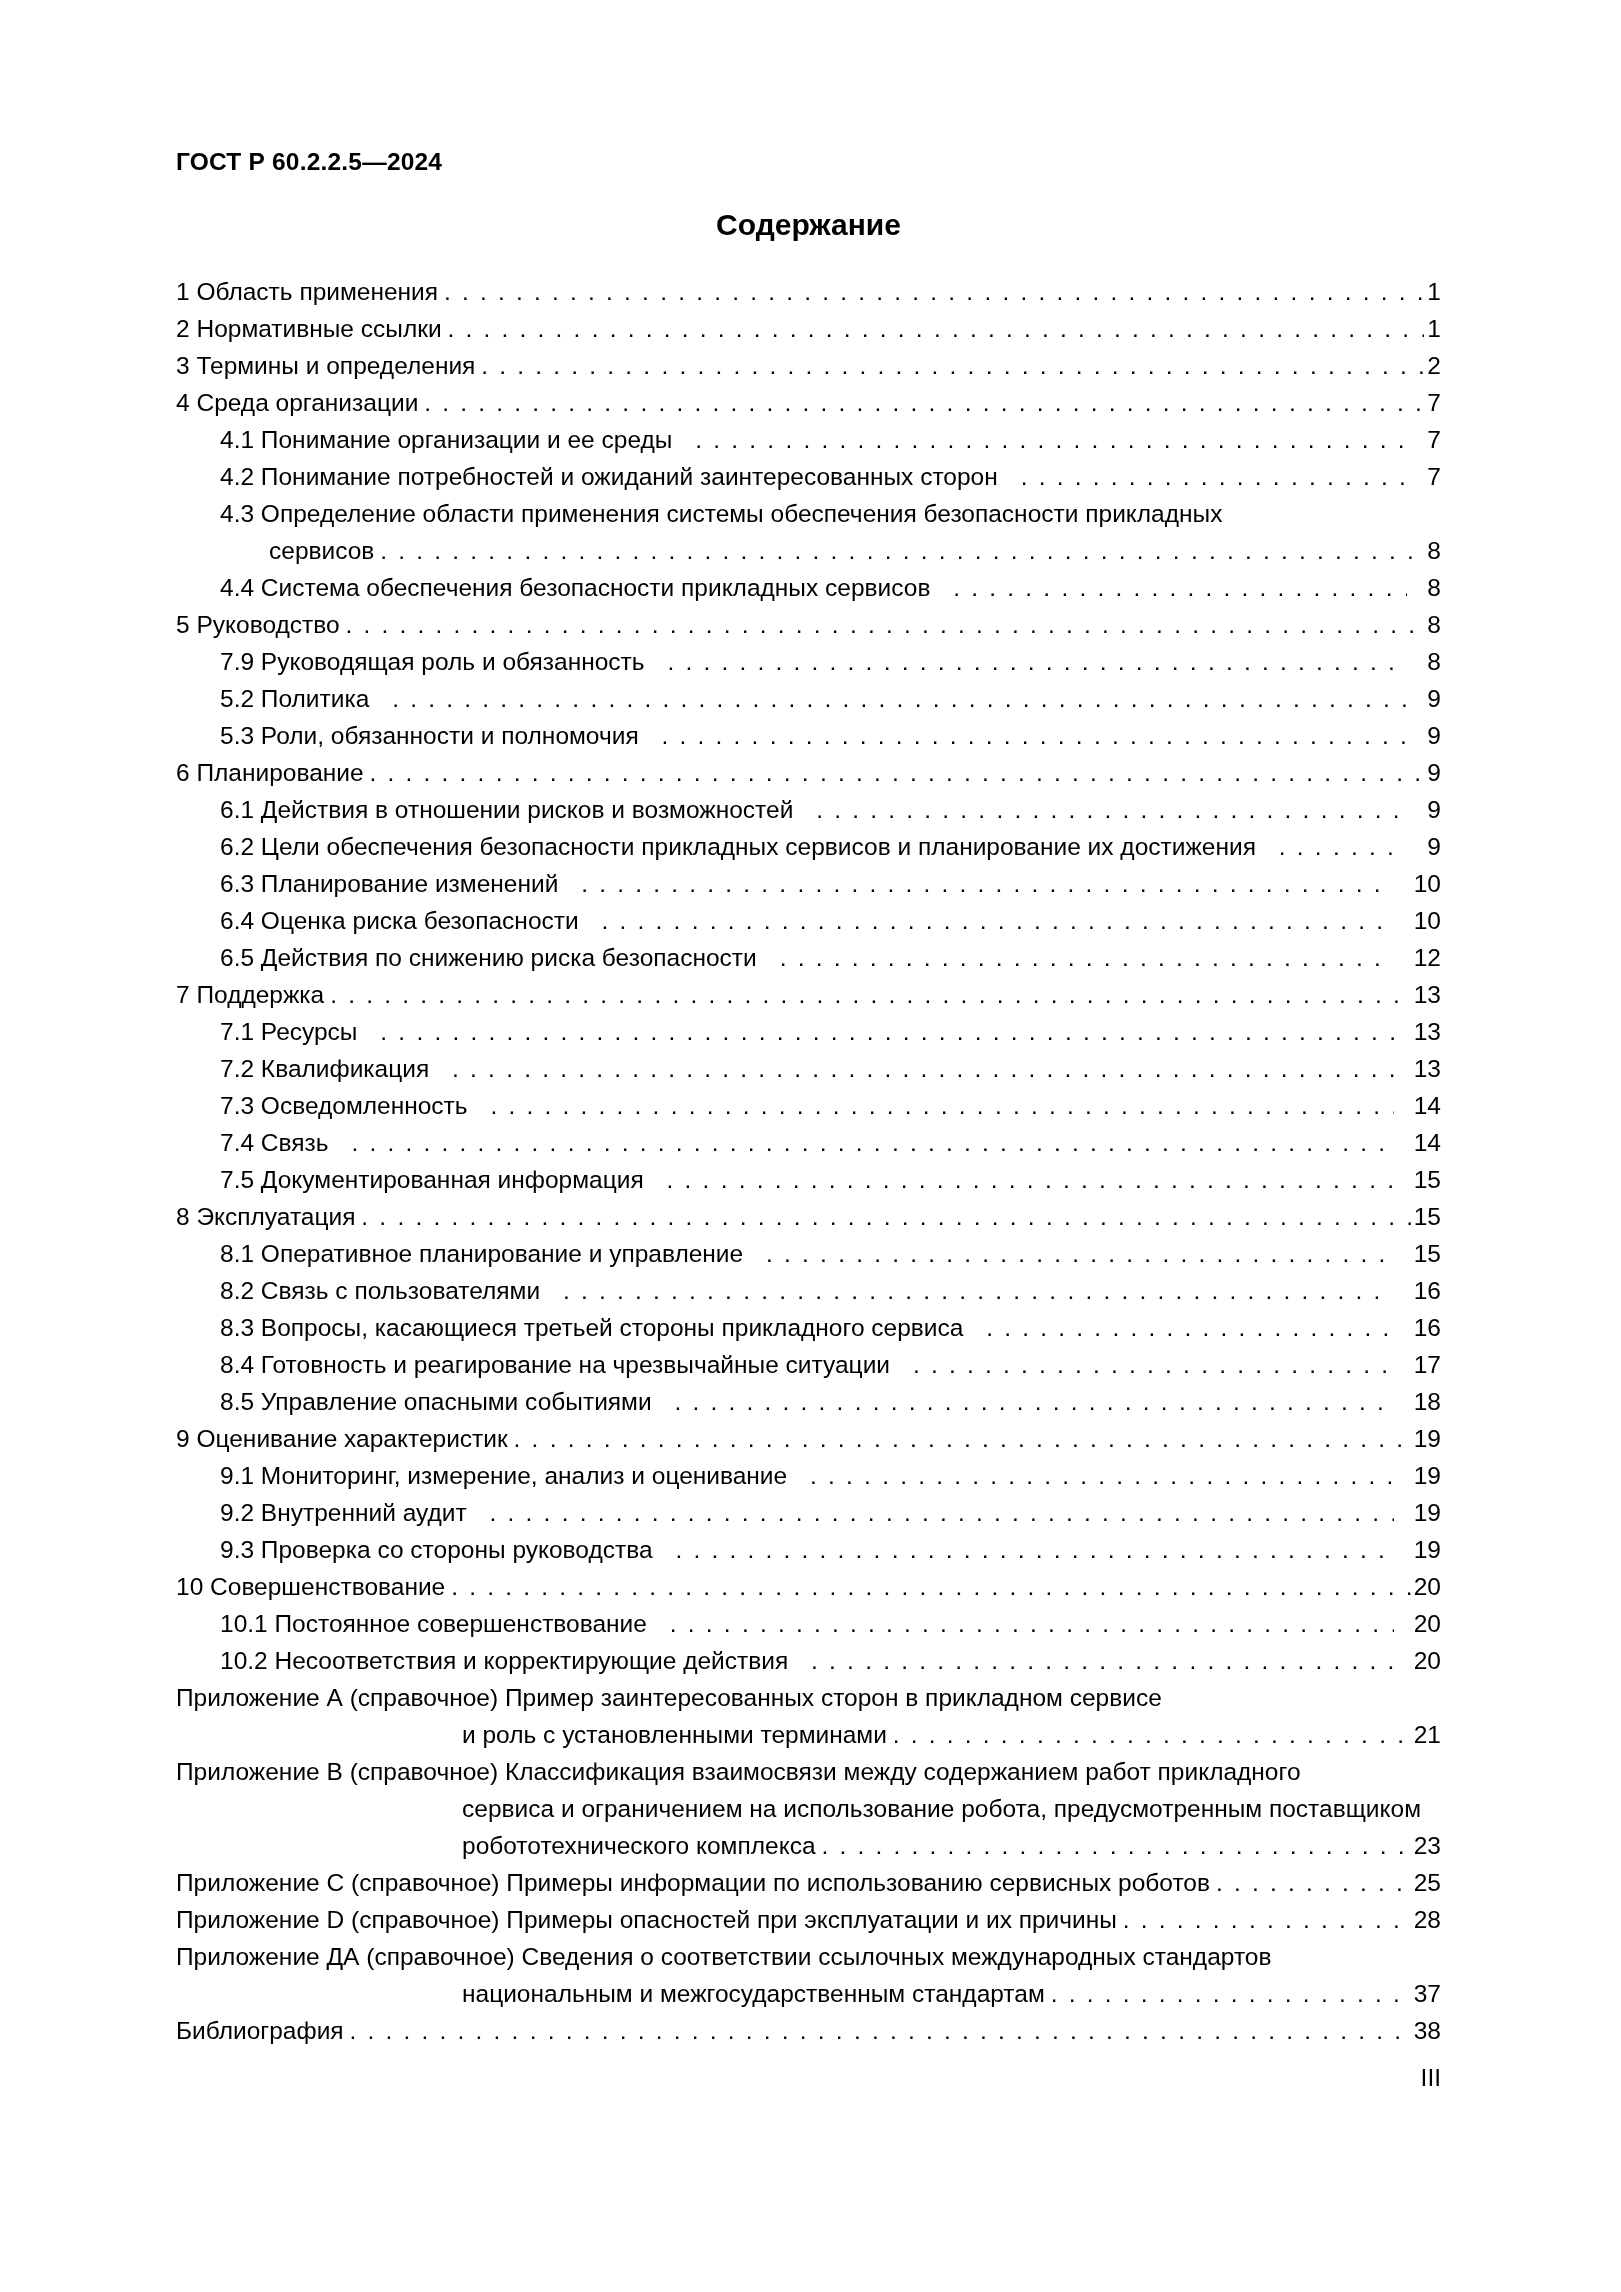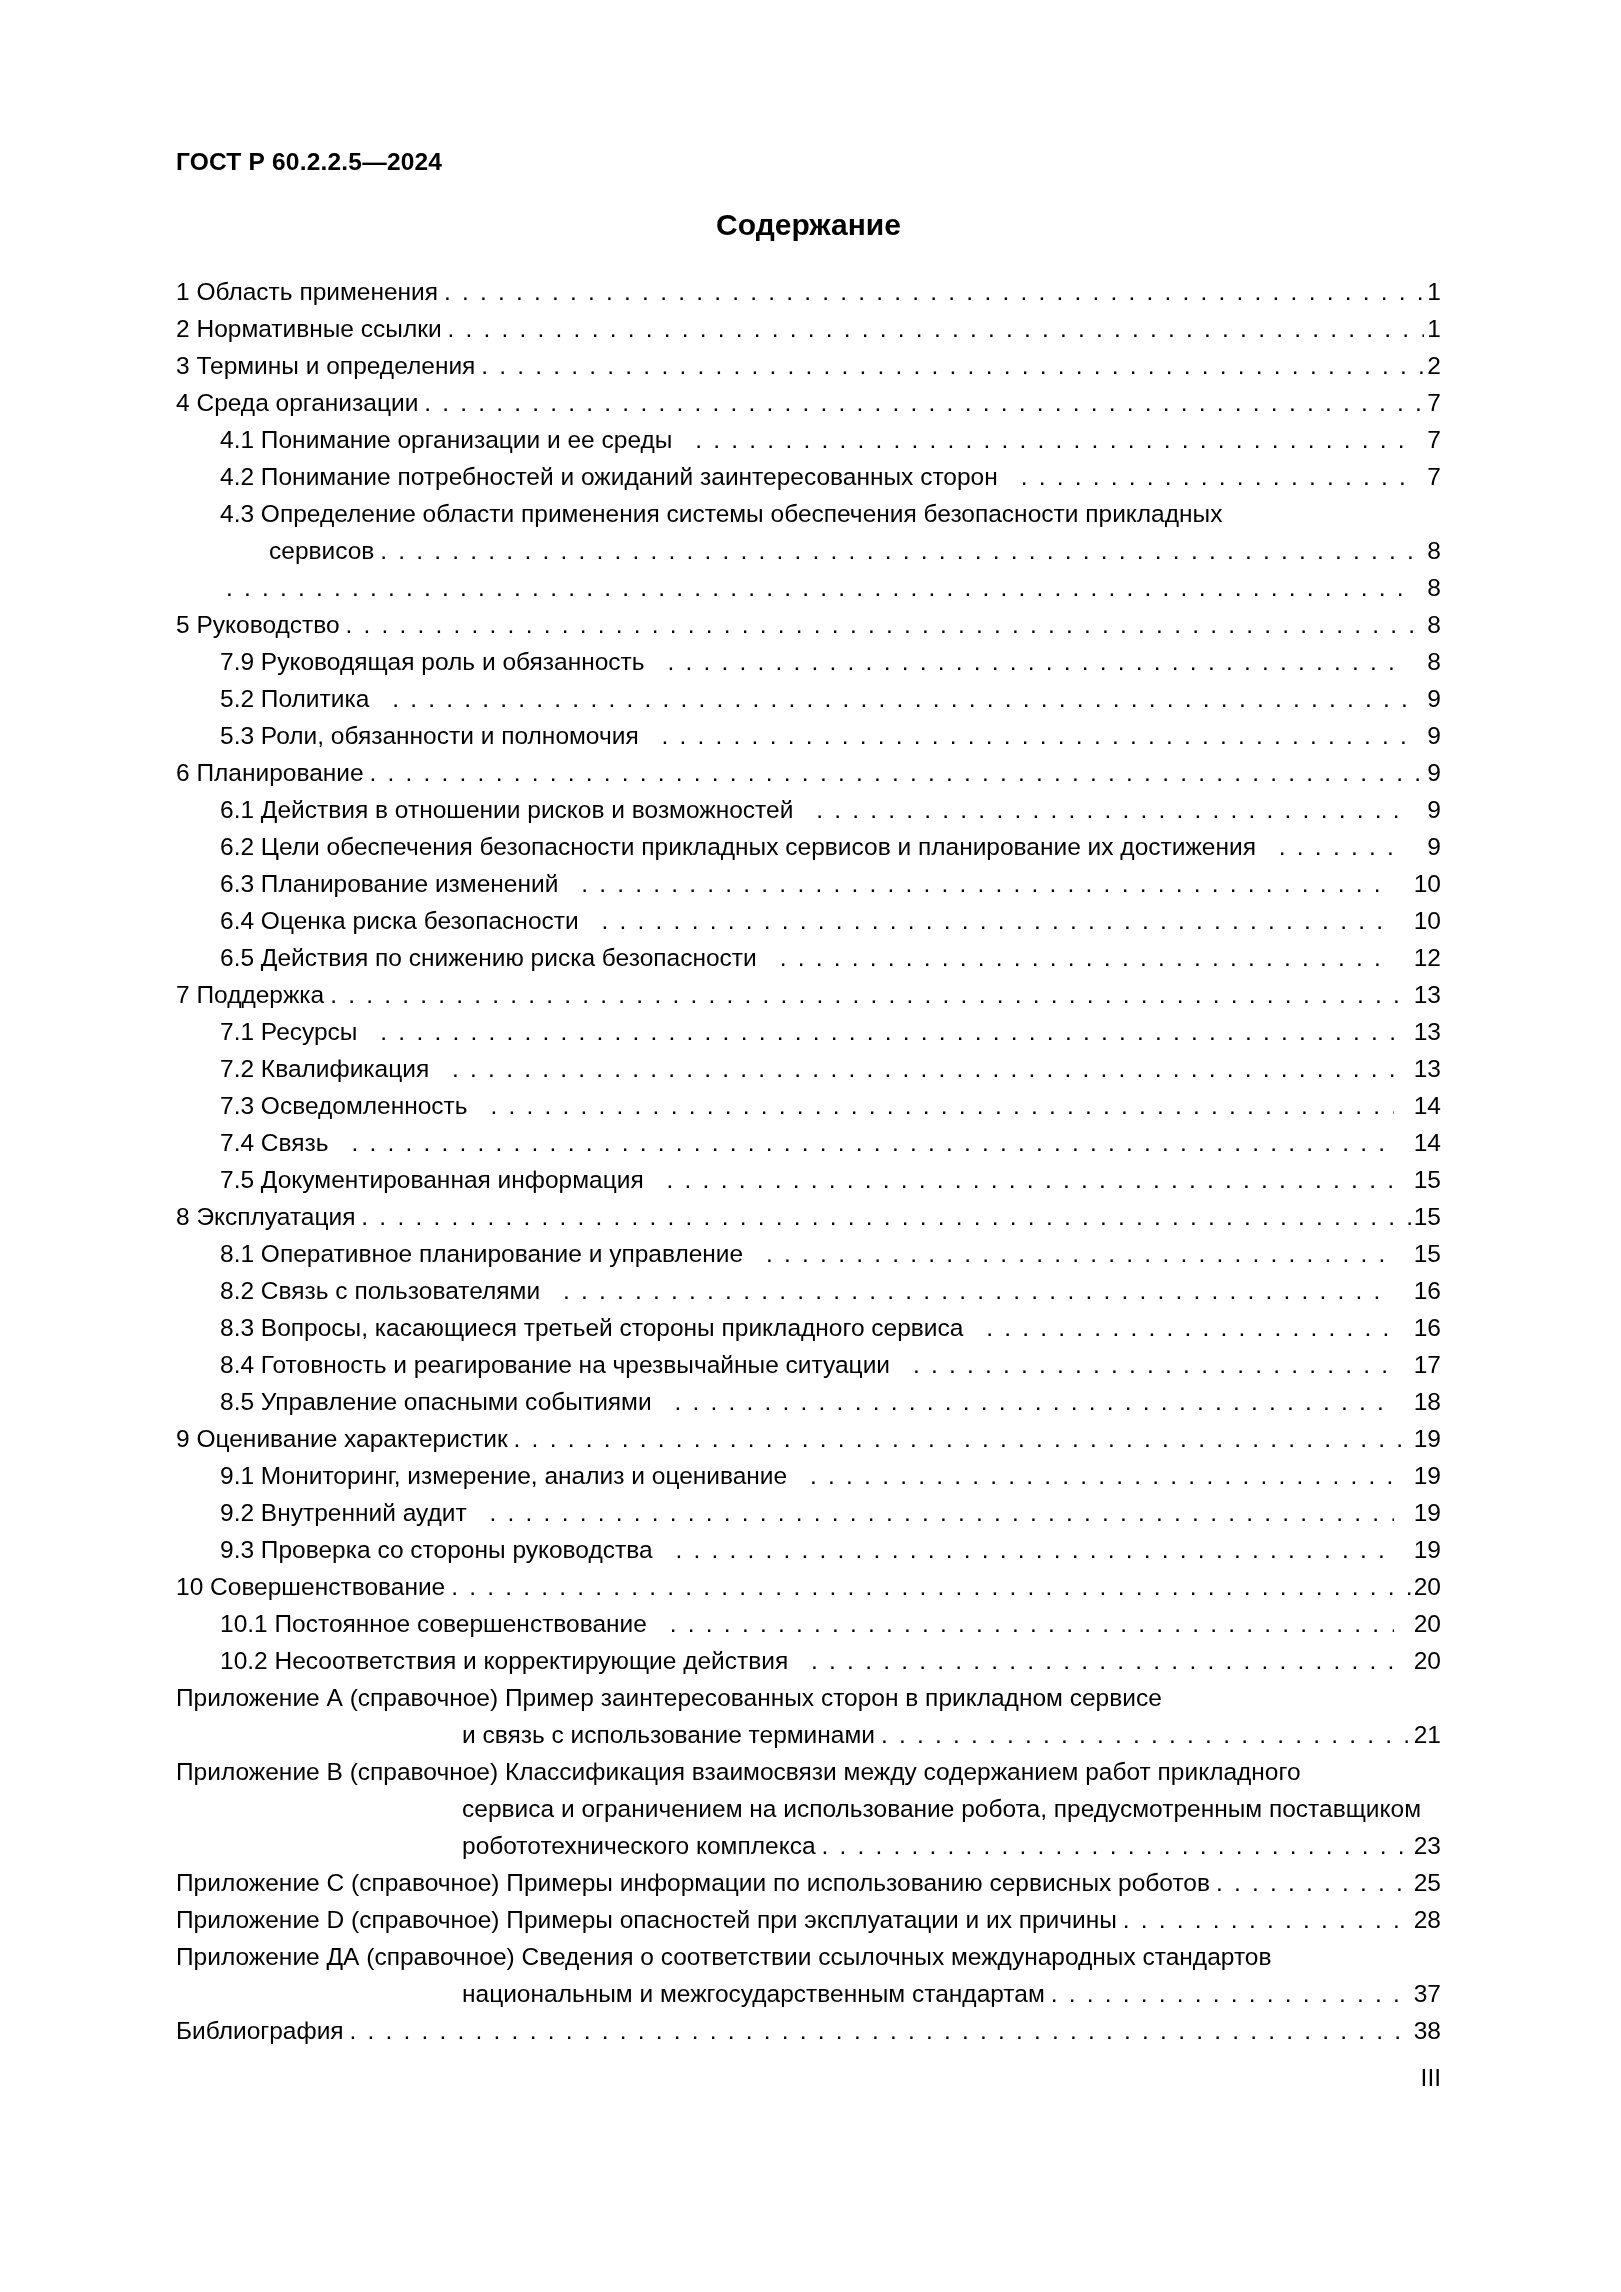--- a/index.html
+++ b/index.html
@@ -115,6 +115,7 @@
     <span class="p">8</span>
   </div>
         <div class="row lv1">
+    <span class="t">4.4 Система обеспечения безопасности прикладных сервисов</span>
     <span class="dots">. . . . . . . . . . . . . . . . . . . . . . . . . . . . . . . . . . . . . . . . . . . . . . . . . . . . . . . . . . . . . . . . . . . . . . . . . . . . . . . . . . . . . . . . . . . . . . . . . . . . . . . . . . . . . . . . . . . . . . . . . . . . . . . . . . . . . . . . . . . . . . . . . . . . . . . . . . . . . . . . . . . . . . . . . . . . . . . . . . . . . . . . . . . . . . . . . . . . . . . . . . . . . . . . . . . . . . . . . . . . </span>
     <span class="p">8</span>
   </div>

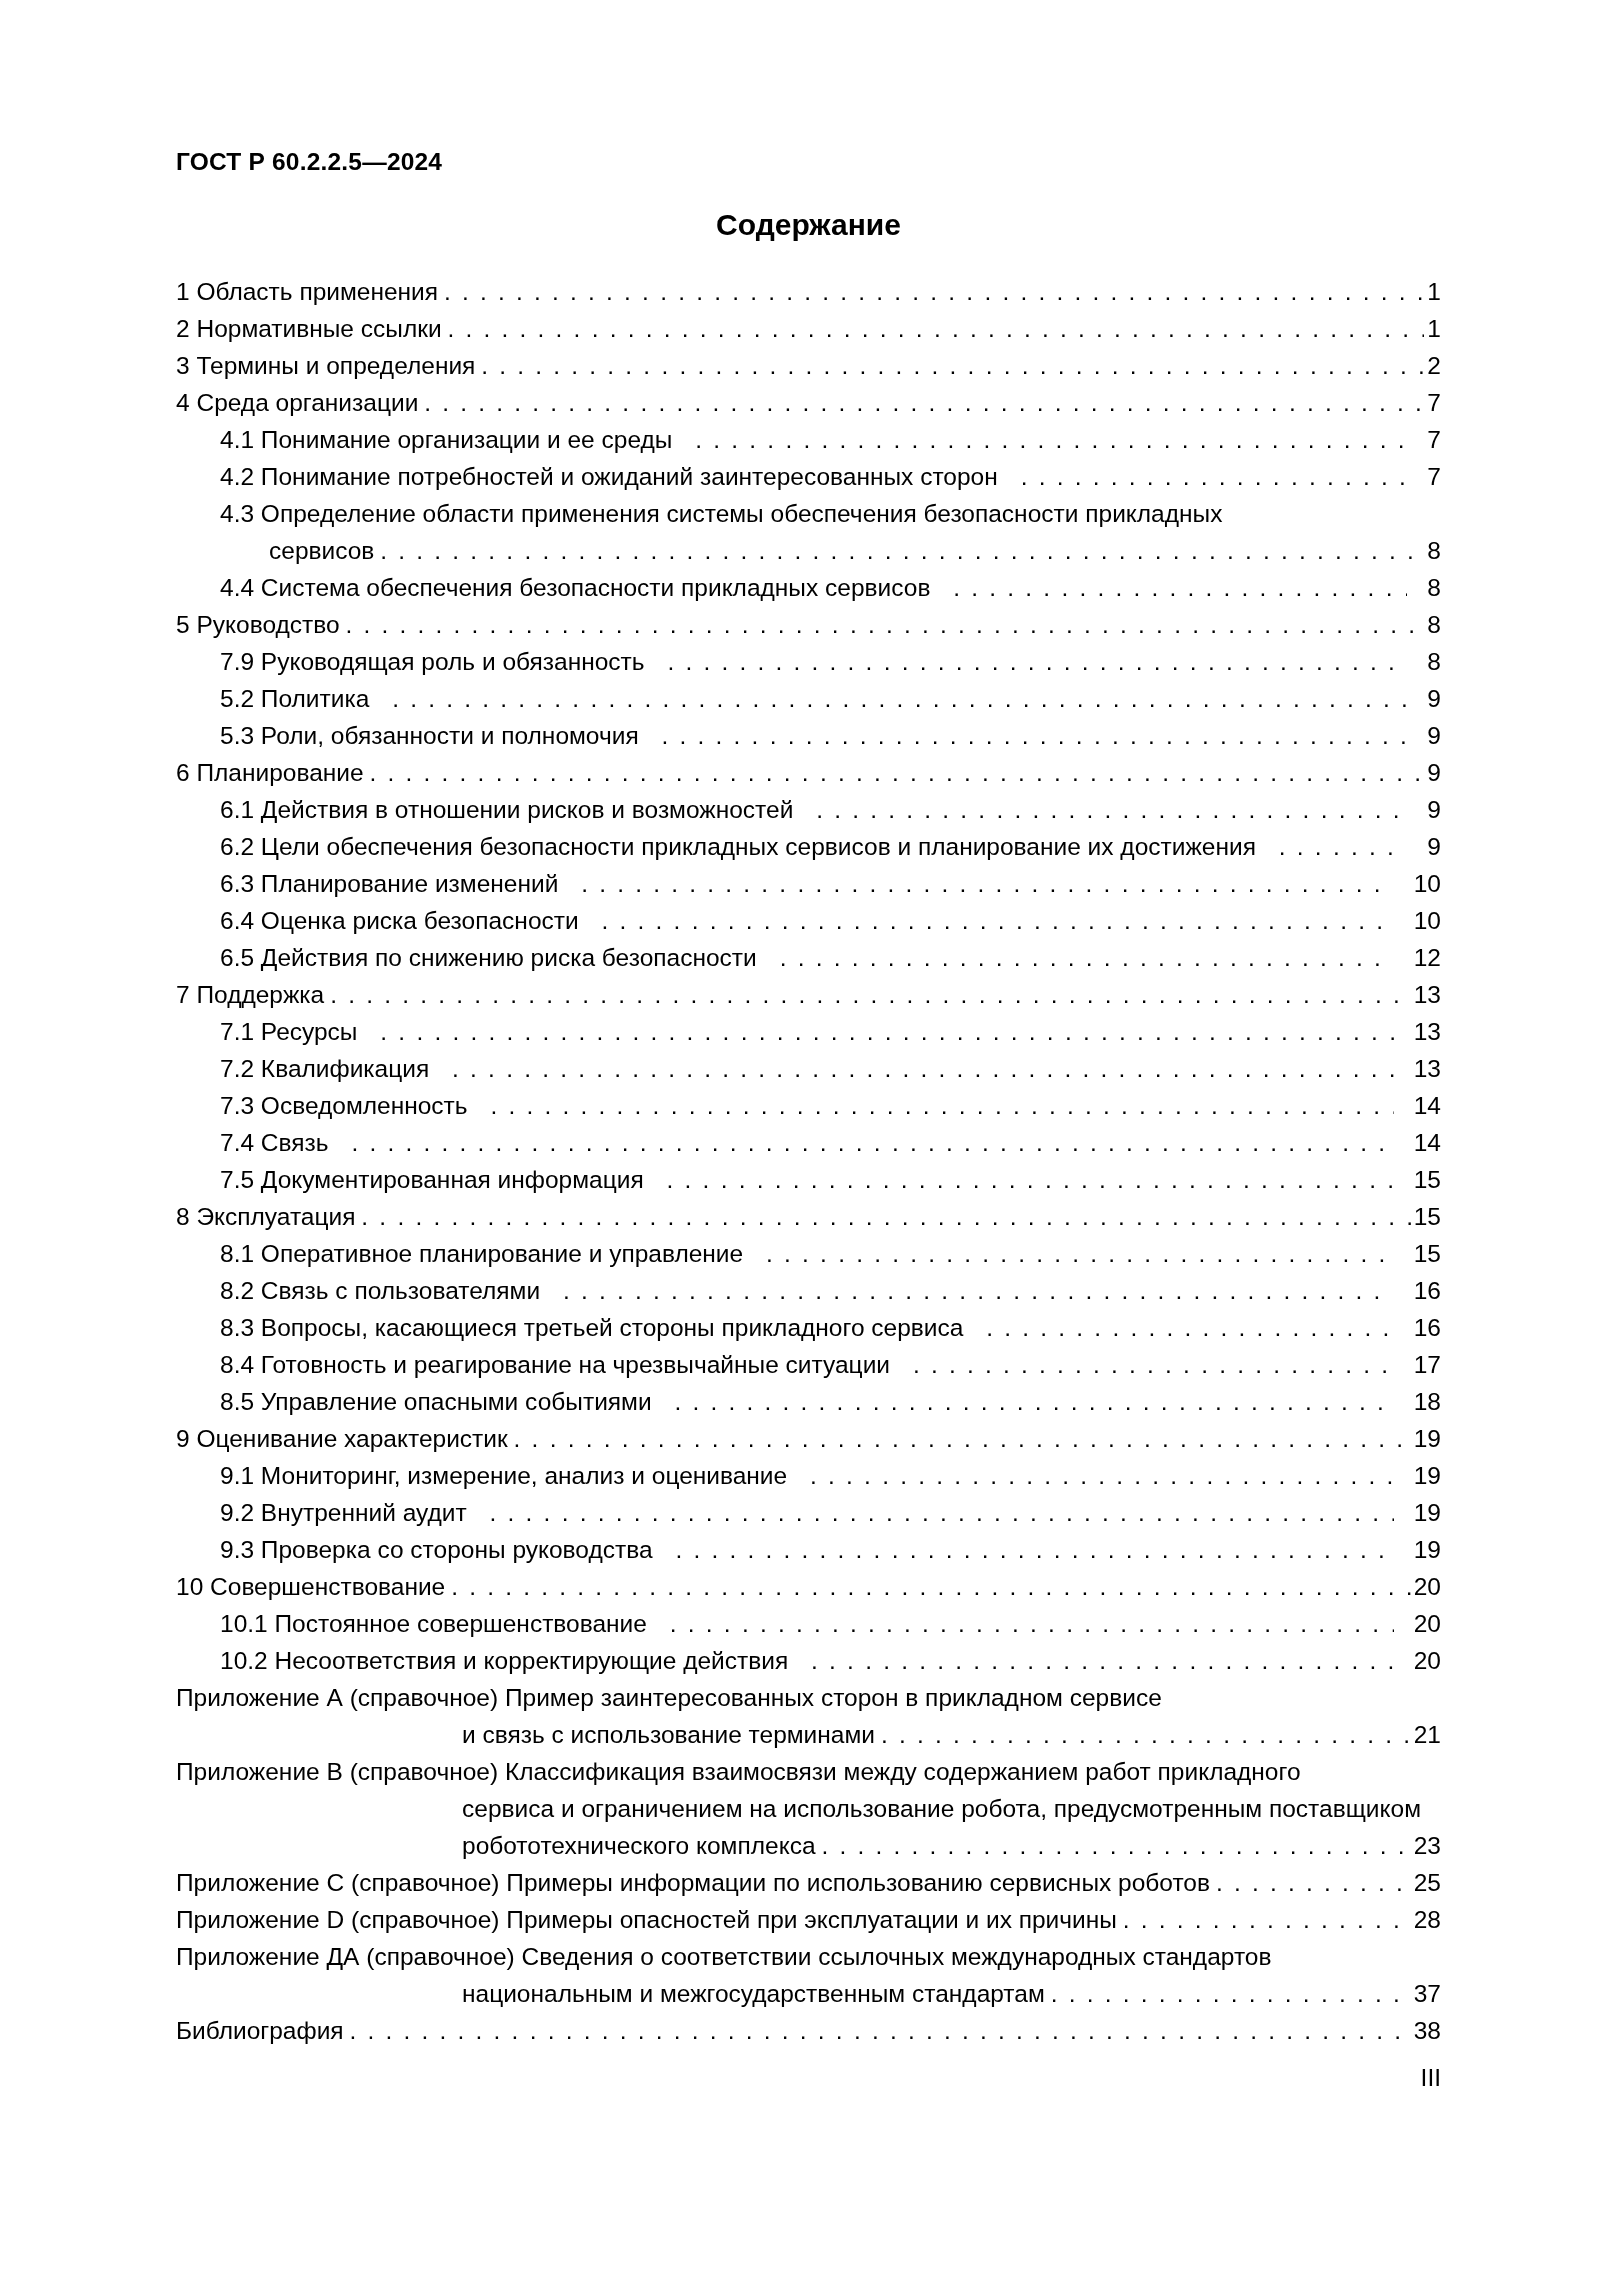--- a/index.html
+++ b/index.html
@@ -269,7 +269,7 @@
 
   </div>
         <div class="row c2">
-    <span class="t">и связь с использование терминами</span>
+    <span class="t">и роль с установленными терминами</span>
     <span class="dots">. . . . . . . . . . . . . . . . . . . . . . . . . . . . . . . . . . . . . . . . . . . . . . . . . . . . . . . . . . . . . . . . . . . . . . . . . . . . . . . . . . . . . . . . . . . . . . . . . . . . . . . . . . . . . . . . . . . . . . . . . . . . . . . . . . . . . . . . . . . . . . . . . . . . . . . . . . . . . . . . . . . . . . . . . . . . . . . . . . . . . . . . . . . . . . . . . . . . . . . . . . . . . . . . . . . . . . . . . . . . </span>
     <span class="p">21</span>
   </div>

